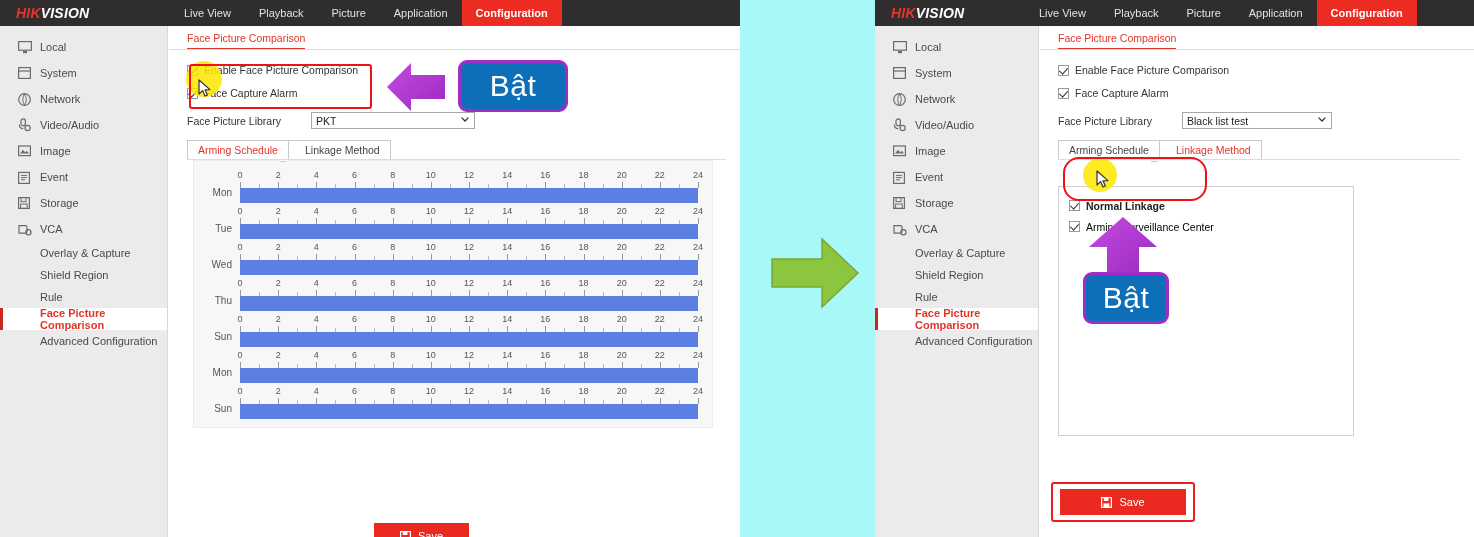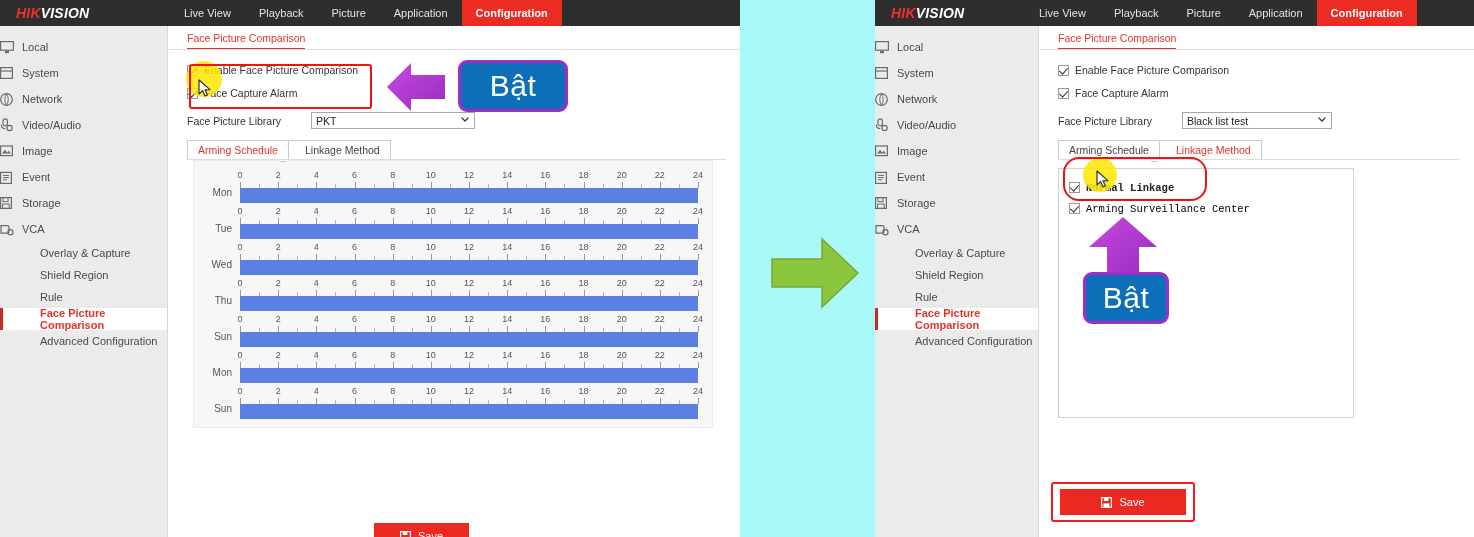--- a/index.html
+++ b/index.html
@@ -38,7 +38,7 @@
   }
   .panel-right .sidebar { width: 164px; }
   .side-row {
-    display: flex; align-items: center; height: 26px; 
+    display: flex; align-items: center; height: 26px; padding-left: 18px;
     font-size: 11px; color: #4a4a4a; position: relative;
   }
   .side-row .ic { width: 22px; height: 16px; display: flex; align-items: center; }

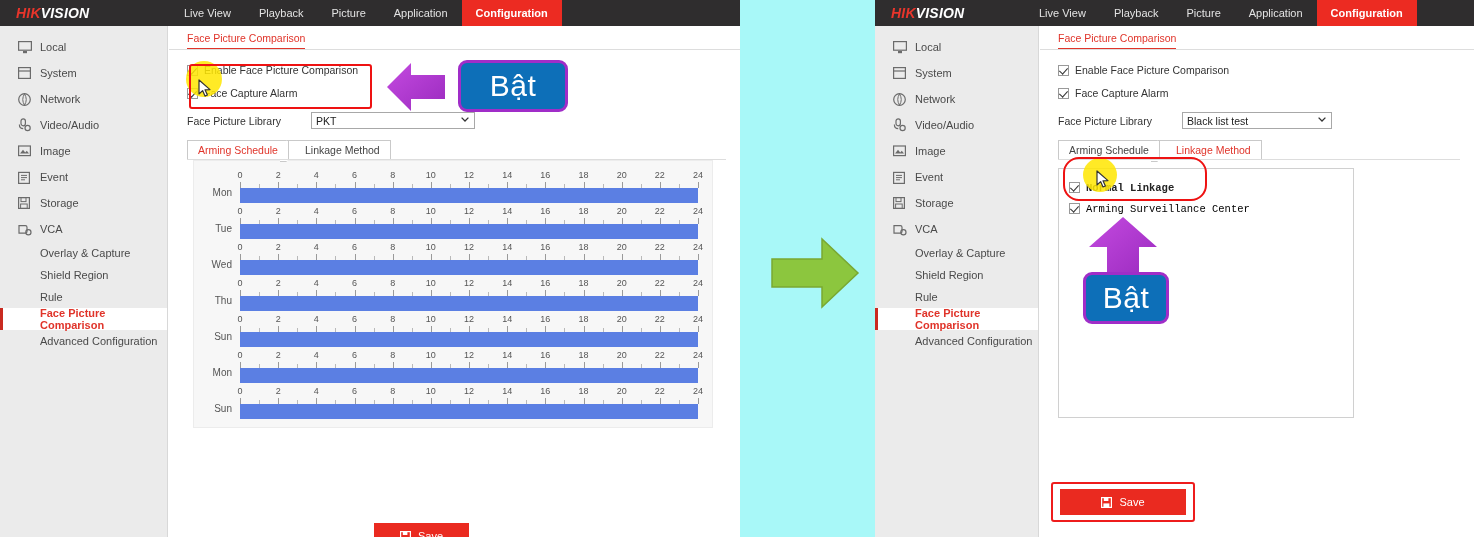--- a/index.html
+++ b/index.html
@@ -129,8 +129,8 @@
 
   
   .link-wrap {
-    margin-top: 0px; margin-left: 0px; width: 296px; height: 250px;
-    border: 1px solid #d0d0d0; display: flex; background: #fff; font-family: Liberation Mono, monospace;
+    margin-top: 18px; margin-left: 0px; width: 296px; height: 250px;
+    border: 1px solid #d0d0d0; display: flex; background: #fff;
   }
   .link-col { flex: 1; border-right: 1px solid #d0d0d0; padding: 8px 0 0 10px; }
   .link-col:last-child { border-right: none; }

